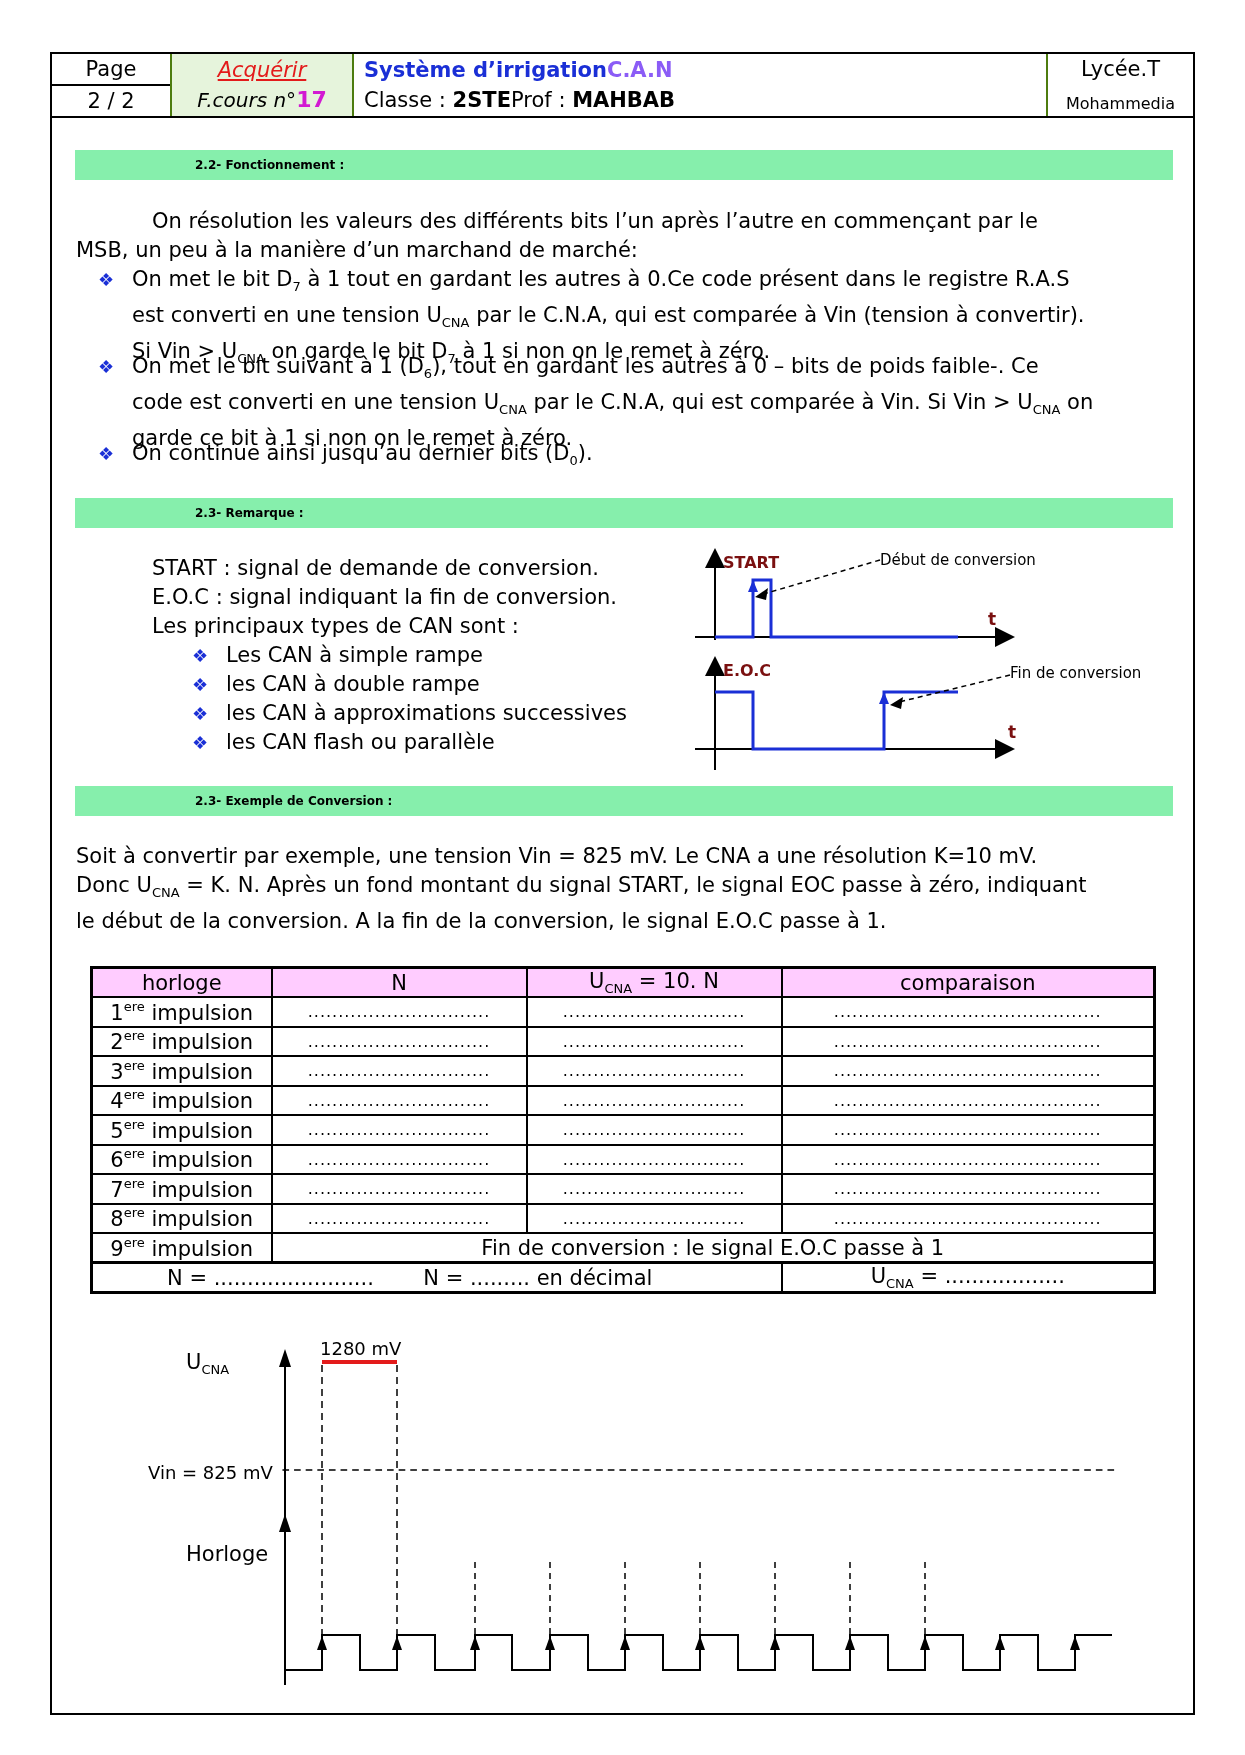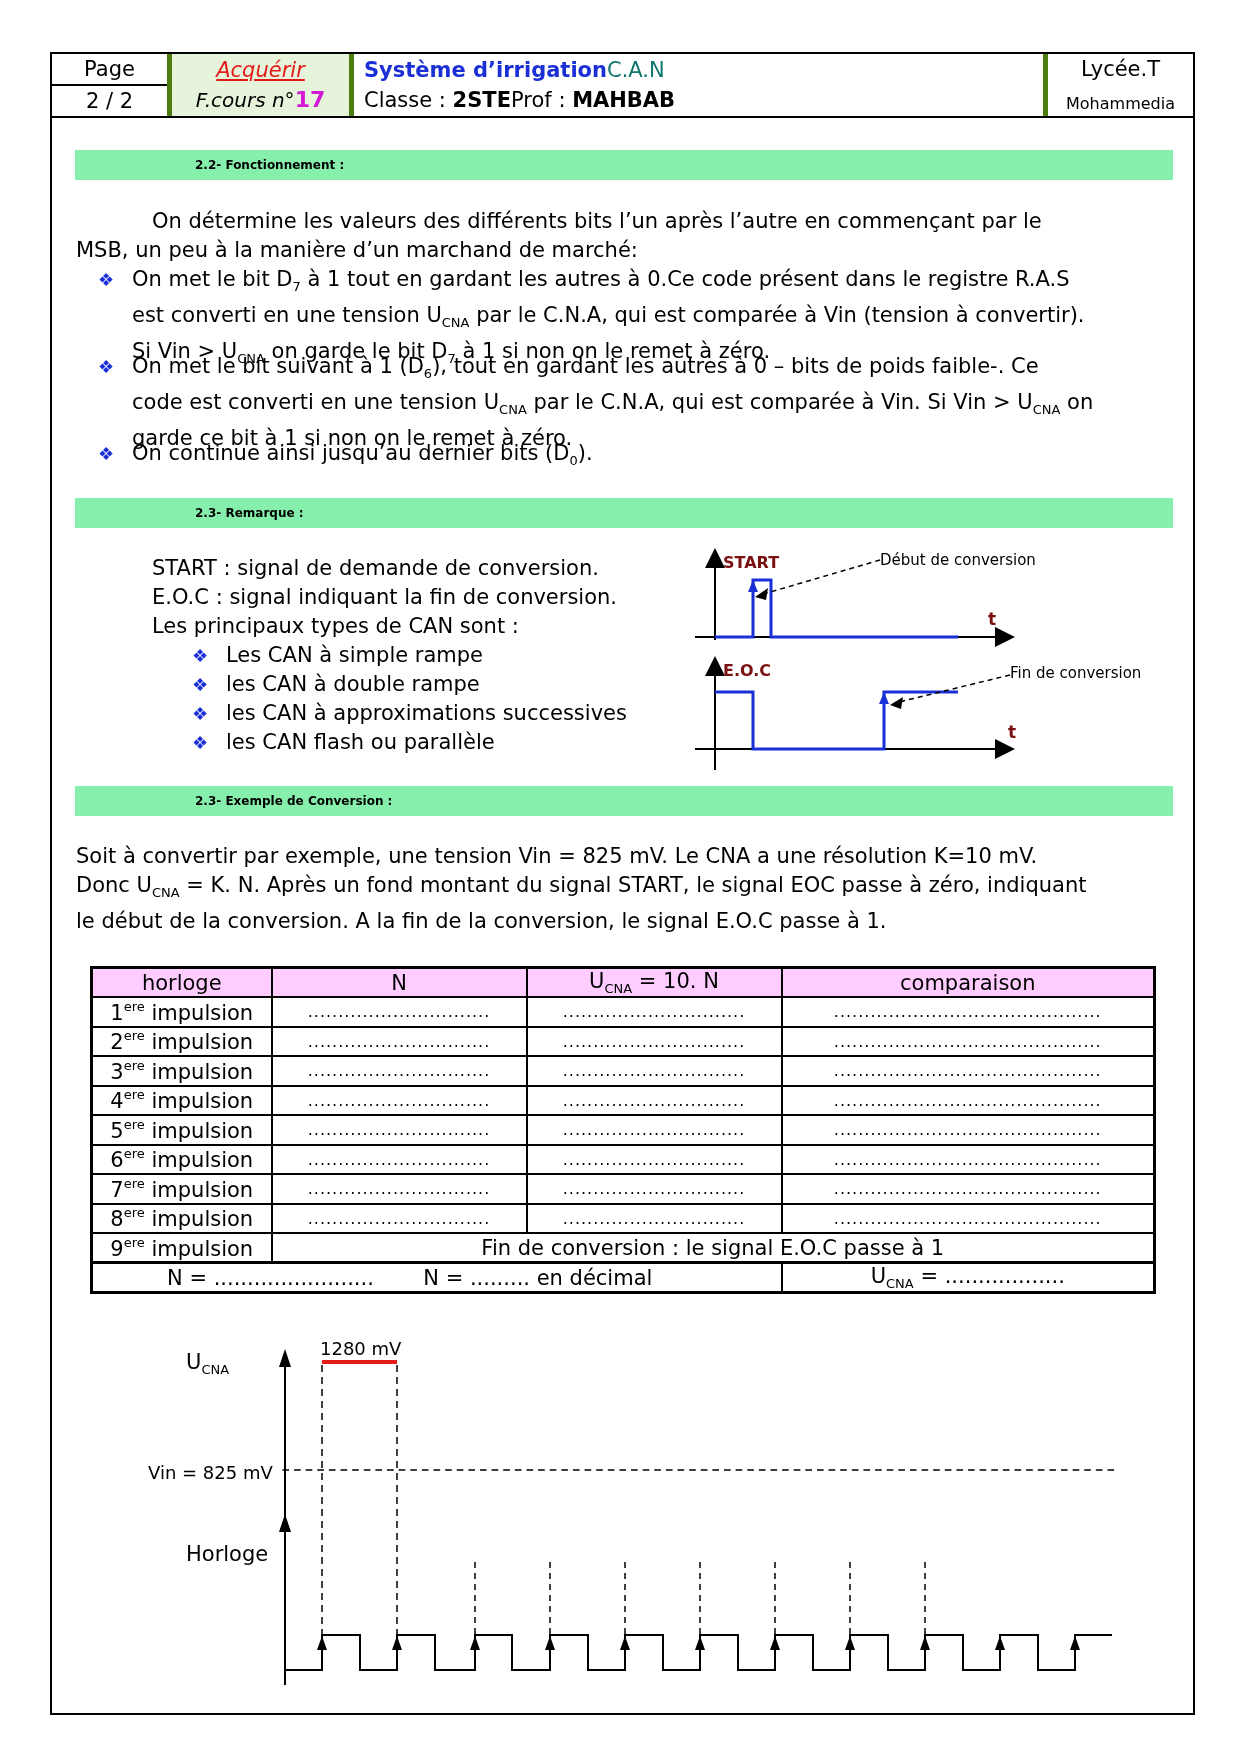--- a/index.html
+++ b/index.html
@@ -8,7 +8,7 @@
 
   
   .hdr { position:absolute; left:50px; top:52px; width:1145px; height:66px; border:2px solid #000; box-sizing:border-box; display:flex; }
-  .hdr .c { box-sizing:border-box; border-right:5px solid #4d7c0f; height:100%; }
+  .hdr .c { box-sizing:border-box; border-right:2px solid #4d7c0f; height:100%; }
   .hdr .c:last-child { border-right:none;justify-content:space-between; }
   .hdr .page { width:120px; display:flex; flex-direction:column; }
   .hdr .page div { flex:1; display:flex; align-items:center; justify-content:center; font-size:21px; }

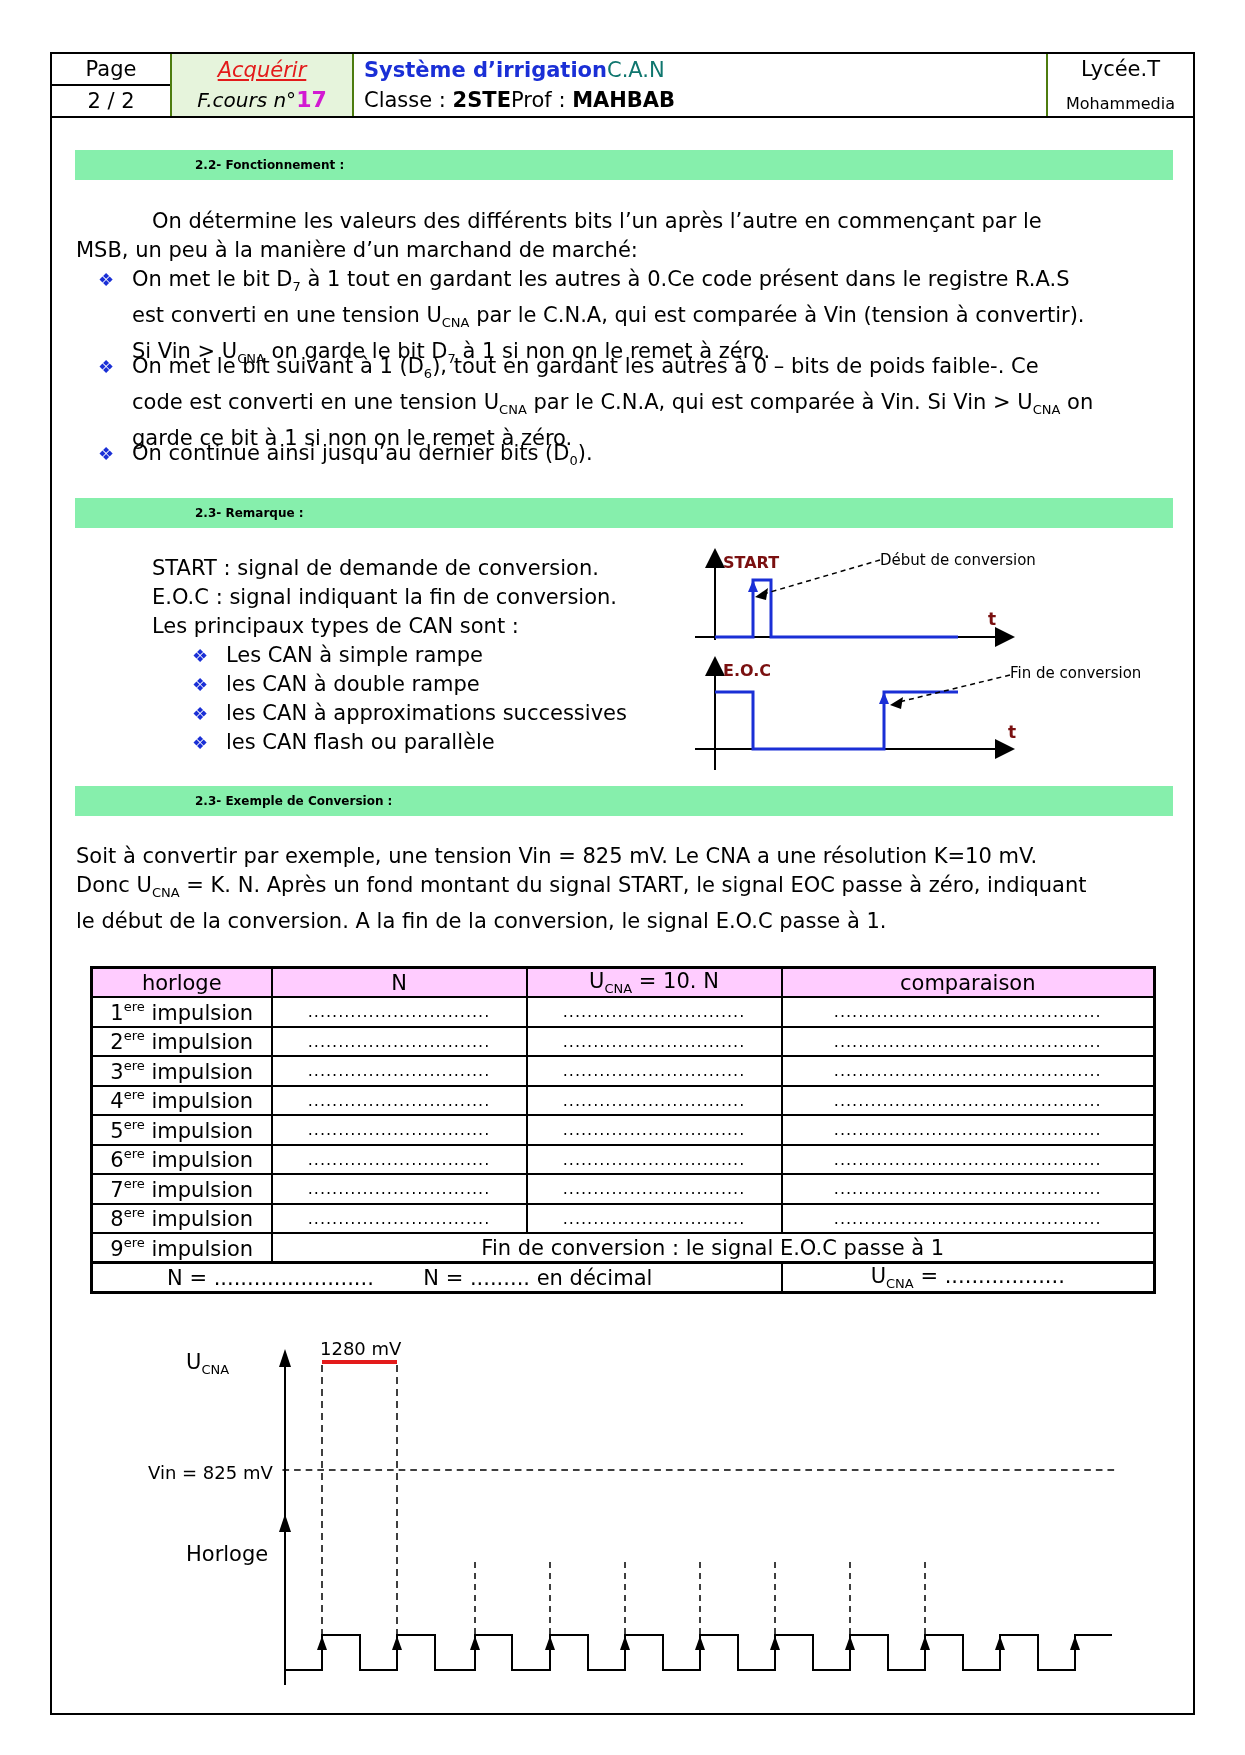--- a/index.html
+++ b/index.html
@@ -20,7 +20,7 @@
   .hdr .sys { flex:1; padding:0 10px; display:flex; flex-direction:column; justify-content:center; }
   .hdr .sys .row { display:flex; justify-content:flex-start; font-size:21px; line-height:30px; }
   .hdr .sys .blue { color:#1a2fd6; font-weight:bold; }
-  .hdr .sys .red { color:#0f766e; font-weight:normal; }
+  .hdr .sys .red { color:#8b5cf6; font-weight:bold; }
   .hdr .lycee { width:145px; display:flex; flex-direction:column; align-items:center; justify-content:center; }
   .hdr .lycee .l1 { font-size:21px; line-height:30px; }
   .hdr .lycee .l2 { font-size:16px; line-height:24px; }

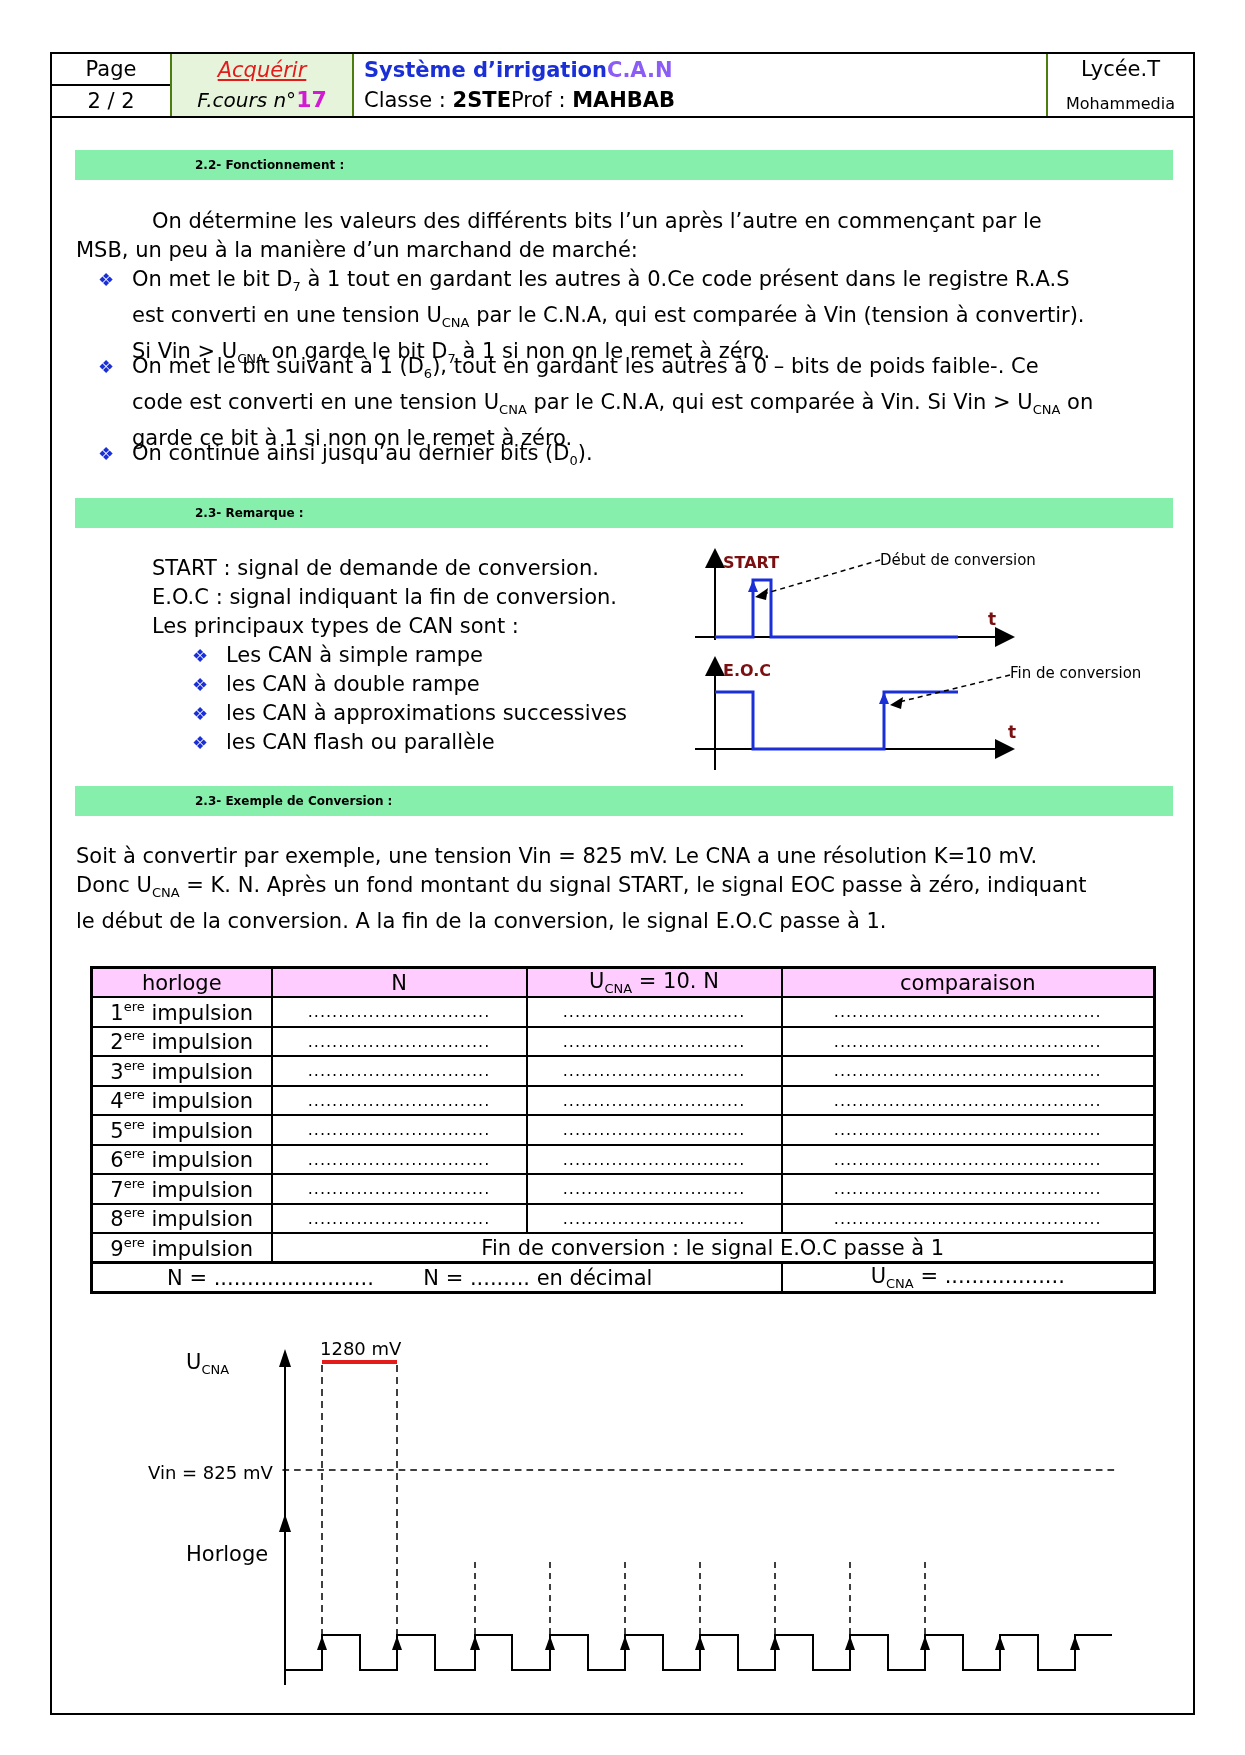--- a/index.html
+++ b/index.html
@@ -78,7 +78,7 @@
 
 <div class="section" style="top:150px;">2.2- Fonctionnement :</div>
 
-<div class="para" style="left:152px; top:207px;">On détermine les valeurs des différents bits l’un après l’autre en commençant par le</div>
+<div class="para" style="left:152px; top:207px;">On résolution les valeurs des différents bits l’un après l’autre en commençant par le</div>
 <div class="para" style="left:76px; top:236px;">MSB, un peu à la manière d’un marchand de marché:</div>
 
 <div class="para" style="left:98px; top:265px;">

